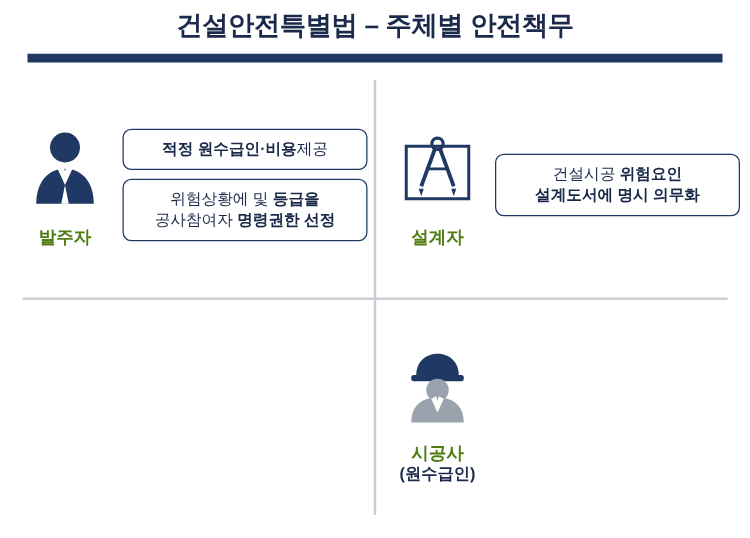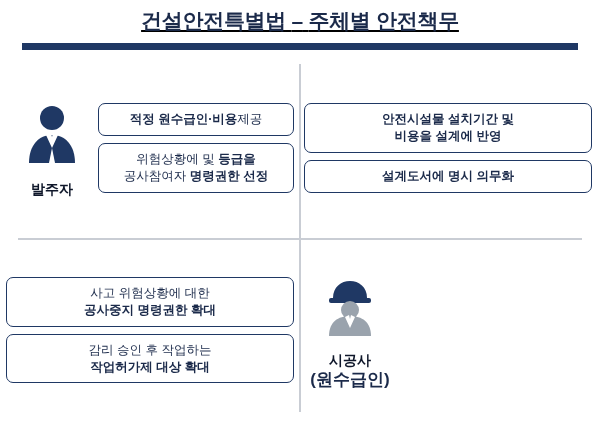--- a/index.html
+++ b/index.html
@@ -18,7 +18,6 @@
     width: 600px;
     height: 430px;
     box-sizing: border-box;
-    text-decoration: underline;
   }
 
   

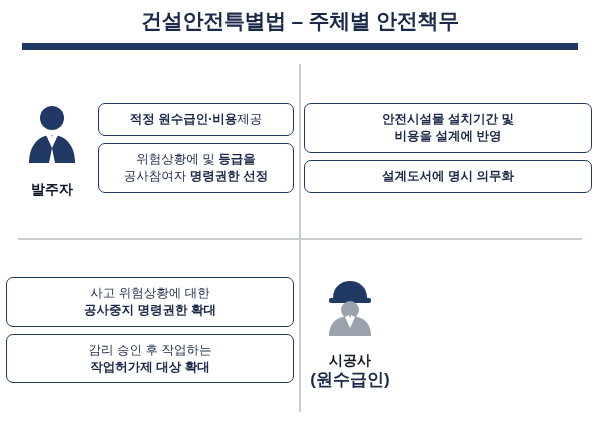--- a/index.html
+++ b/index.html
@@ -178,10 +178,6 @@
 
     <div class="quad q-tr">
       <div class="cards">
-        <div class="card">
-          <span class="ln bold">안전시설물 설치기간 및</span>
-          <span class="ln bold">비용을 설계에 반영</span>
-        </div>
         <div class="card">
           <span class="ln bold">설계도서에 명시 의무화</span>
         </div>

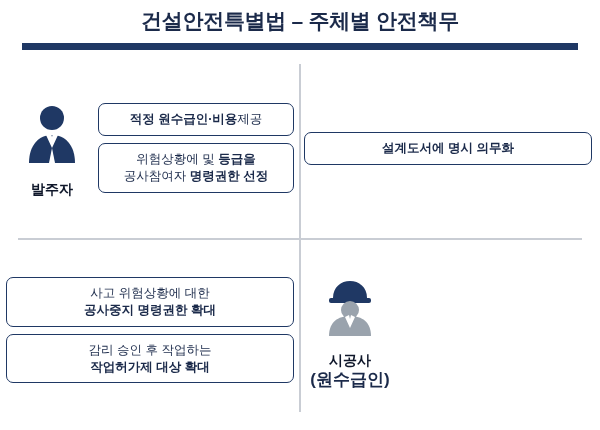--- a/index.html
+++ b/index.html
@@ -179,6 +179,7 @@
     <div class="quad q-tr">
       <div class="cards">
         <div class="card">
+          <span class="ln"><span>건설시공 </span><span class="bold">위험요인</span></span>
           <span class="ln bold">설계도서에 명시 의무화</span>
         </div>
       </div>

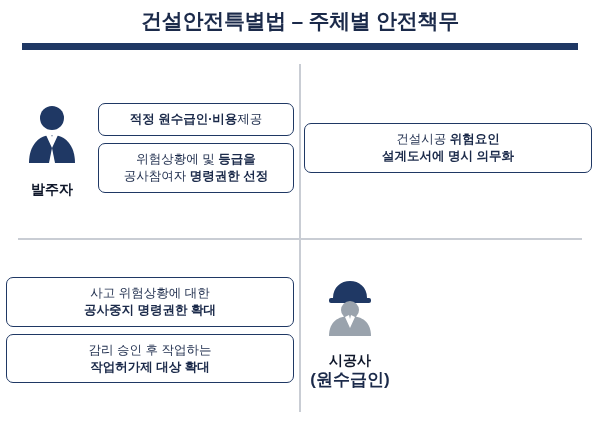--- a/index.html
+++ b/index.html
@@ -99,7 +99,7 @@
     margin-top: 8px;
     font-size: 14px;
     font-weight: bold;
-    color: #0f172a;
+    color: #4d7c0f;
     text-align: center;
     line-height: 1.15;
   }

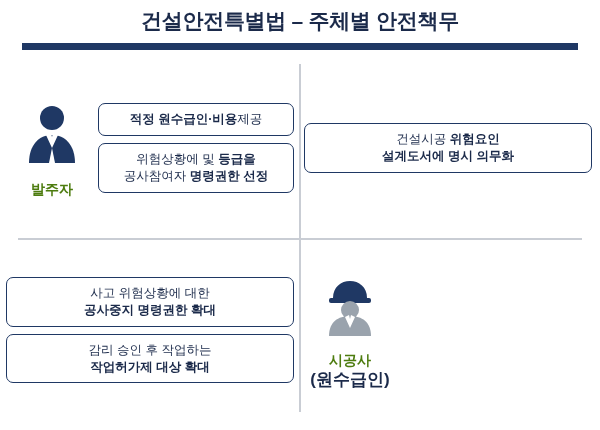--- a/index.html
+++ b/index.html
@@ -177,6 +177,20 @@
     </div>
 
     <div class="quad q-tr">
+      <div class="actor">
+        <div class="actor-icon">
+          <svg width="70" height="70" viewBox="0 0 70 70">
+            <rect x="10" y="16" width="50" height="42" fill="none" stroke="#1f3864" stroke-width="2.4"></rect>
+            <circle cx="35" cy="14" r="4.5" fill="none" stroke="#1f3864" stroke-width="2.6"></circle>
+            <line x1="33" y1="18" x2="22" y2="48" stroke="#1f3864" stroke-width="3"></line>
+            <line x1="37" y1="18" x2="48" y2="48" stroke="#1f3864" stroke-width="3"></line>
+            <line x1="27" y1="34" x2="43" y2="34" stroke="#1f3864" stroke-width="2.2"></line>
+            <path d="M20 50 L24 50 L22 56 Z" fill="#1f3864"></path>
+            <path d="M46 50 L50 50 L48 56 Z" fill="#1f3864"></path>
+          </svg>
+        </div>
+        <div class="actor-label">설계자</div>
+      </div>
       <div class="cards">
         <div class="card">
           <span class="ln"><span>건설시공 </span><span class="bold">위험요인</span></span>

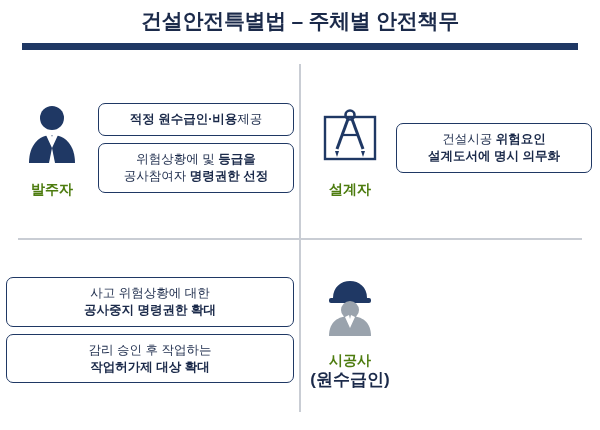--- a/index.html
+++ b/index.html
@@ -200,16 +200,6 @@
     </div>
 
     <div class="quad q-bl">
-      <div class="cards">
-        <div class="card">
-          <span class="ln">사고 위험상황에 대한</span>
-          <span class="ln bold">공사중지 명령권한 확대</span>
-        </div>
-        <div class="card">
-          <span class="ln">감리 승인 후 작업하는</span>
-          <span class="ln bold">작업허가제 대상 확대</span>
-        </div>
-      </div>
     </div>
 
     <div class="quad q-br">

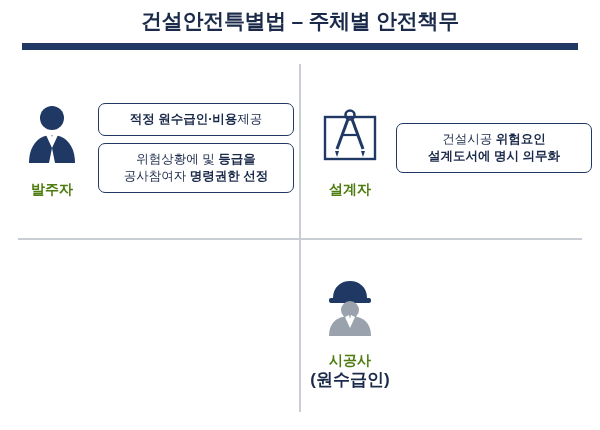--- a/index.html
+++ b/index.html
@@ -104,7 +104,7 @@
     line-height: 1.15;
   }
   .actor-sub {
-    font-size: 17px;
+    font-size: 13px;
     font-weight: bold;
     color: #1b2a4a;
     text-align: center;

